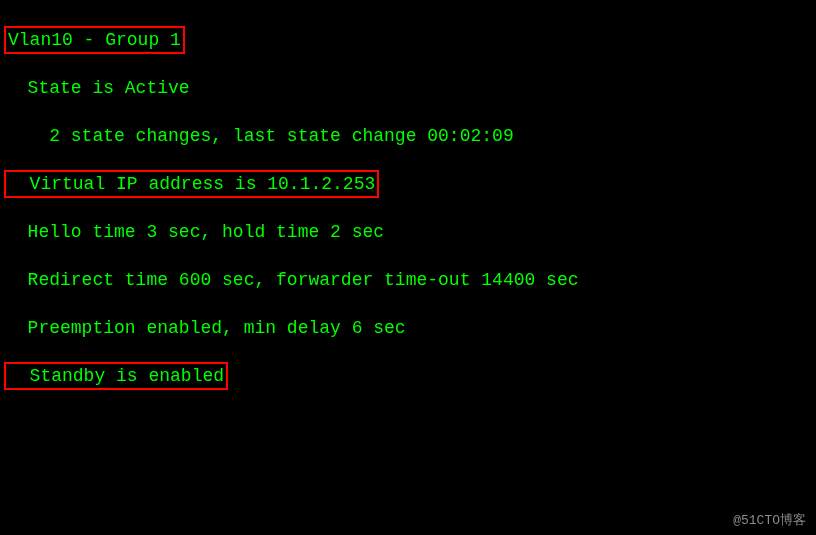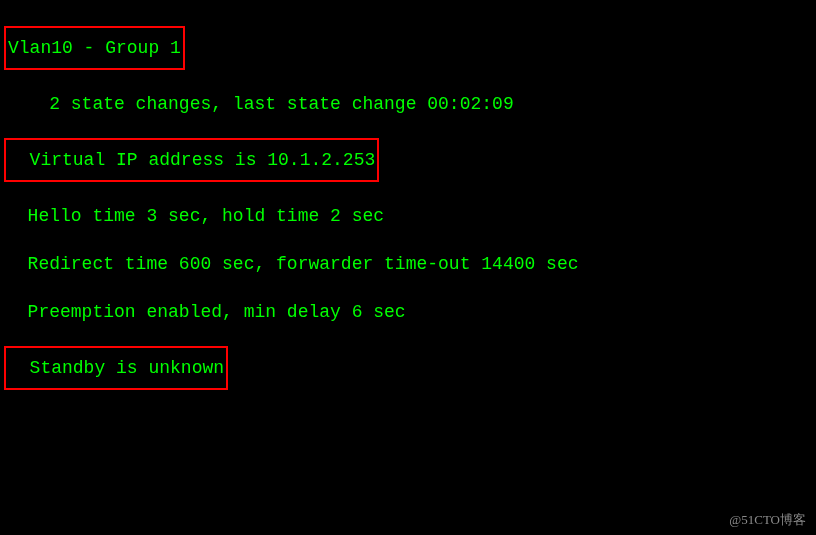--- a/index.html
+++ b/index.html
@@ -4,7 +4,7 @@
 <style>
   html,body{margin:0;padding:0;background:#000;width:816px;height:535px;overflow:hidden}
   .term{font-family:"Courier New",Courier,monospace;font-size:18px;line-height:24px;color:#00ff00;padding:4px 6px;white-space:pre;position:relative}
-  .boxed{display:inline-block;border:2px solid #ff0000;padding:8px 2px;margin:-2px -2px}
+  .boxed{display:inline-block;border:2px solid #ff0000;padding:0 2px;margin:-2px -2px}
   .wm{position:absolute;right:10px;bottom:6px;color:#8a8a8a;font-family:Liberation Serif, serif;font-size:13px}
   .line{display:block}
 </style>

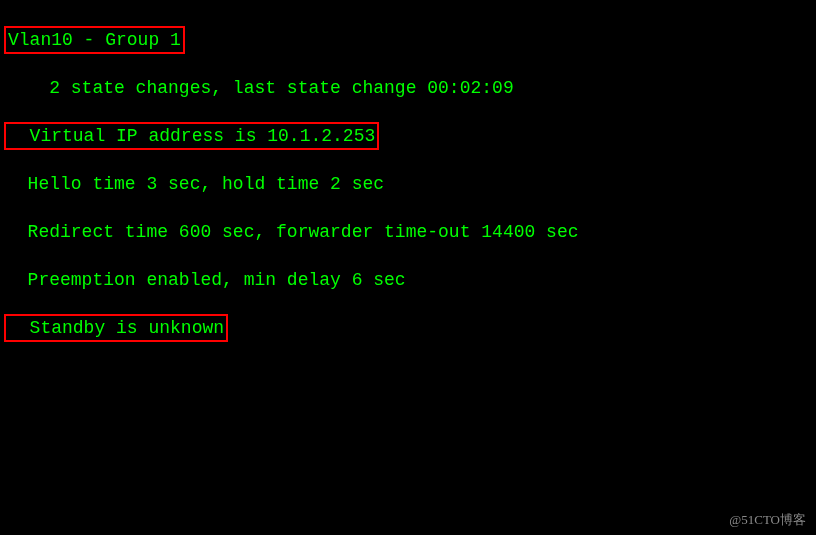--- a/index.html
+++ b/index.html
@@ -13,6 +13,7 @@
 
 <div class="term">
 <span class="line"><span class="boxed">Vlan10 - Group 1</span></span>
+<span class="line">  State is Active</span>
 <span class="line">    2 state changes, last state change 00:02:09</span>
 <span class="line"><span class="boxed">  Virtual IP address is 10.1.2.253</span></span>
 <span class="line">  Hello time 3 sec, hold time 2 sec</span>

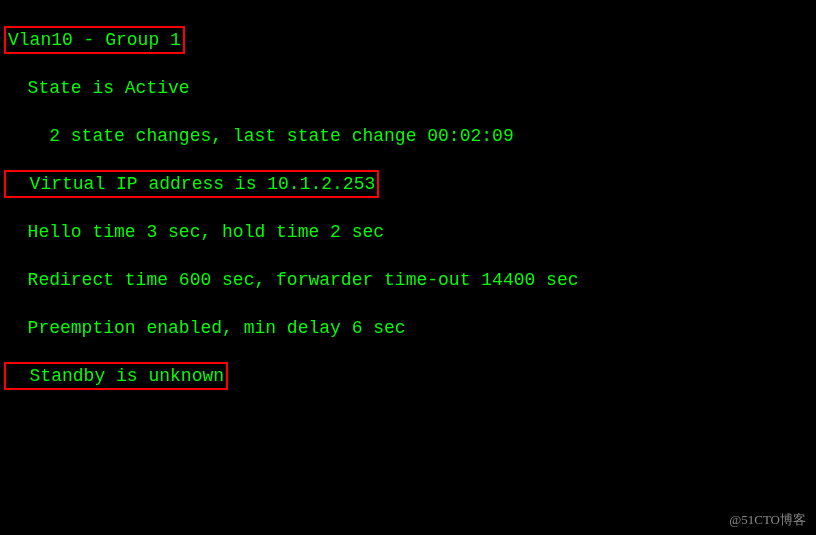--- a/index.html
+++ b/index.html
@@ -19,7 +19,7 @@
 <span class="line">  Hello time 3 sec, hold time 2 sec</span>
 <span class="line">  Redirect time 600 sec, forwarder time-out 14400 sec</span>
 <span class="line">  Preemption enabled, min delay 6 sec</span>
-<span class="line"><span class="boxed">  Standby is unknown</span></span>
+<span class="line"><span class="boxed">  Standby is enabled</span></span>
 
 
 

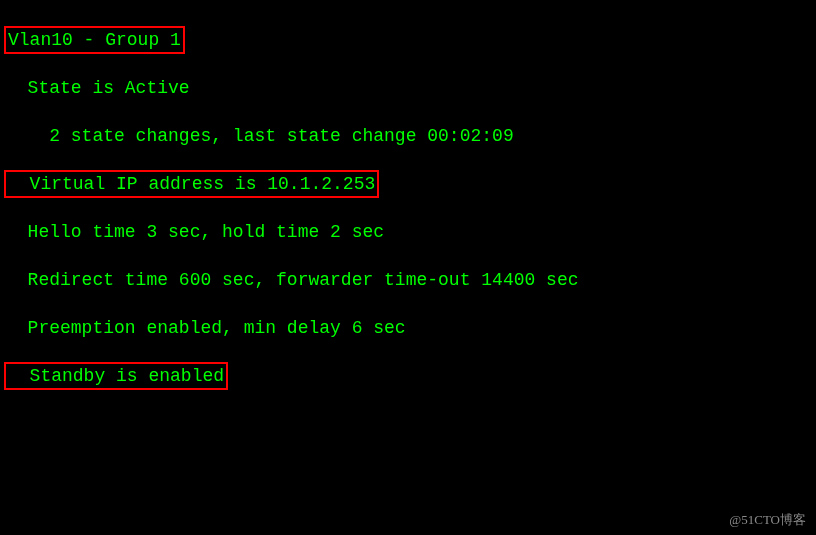--- a/index.html
+++ b/index.html
@@ -5,7 +5,7 @@
   html,body{margin:0;padding:0;background:#000;width:816px;height:535px;overflow:hidden}
   .term{font-family:"Courier New",Courier,monospace;font-size:18px;line-height:24px;color:#00ff00;padding:4px 6px;white-space:pre;position:relative}
   .boxed{display:inline-block;border:2px solid #ff0000;padding:0 2px;margin:-2px -2px}
-  .wm{position:absolute;right:10px;bottom:6px;color:#8a8a8a;font-family:Liberation Serif, serif;font-size:13px}
+  .wm{position:absolute;right:10px;bottom:6px;color:#8a8a8a;font-family:Liberation Mono, monospace;font-size:13px}
   .line{display:block}
 </style>
 </head>

